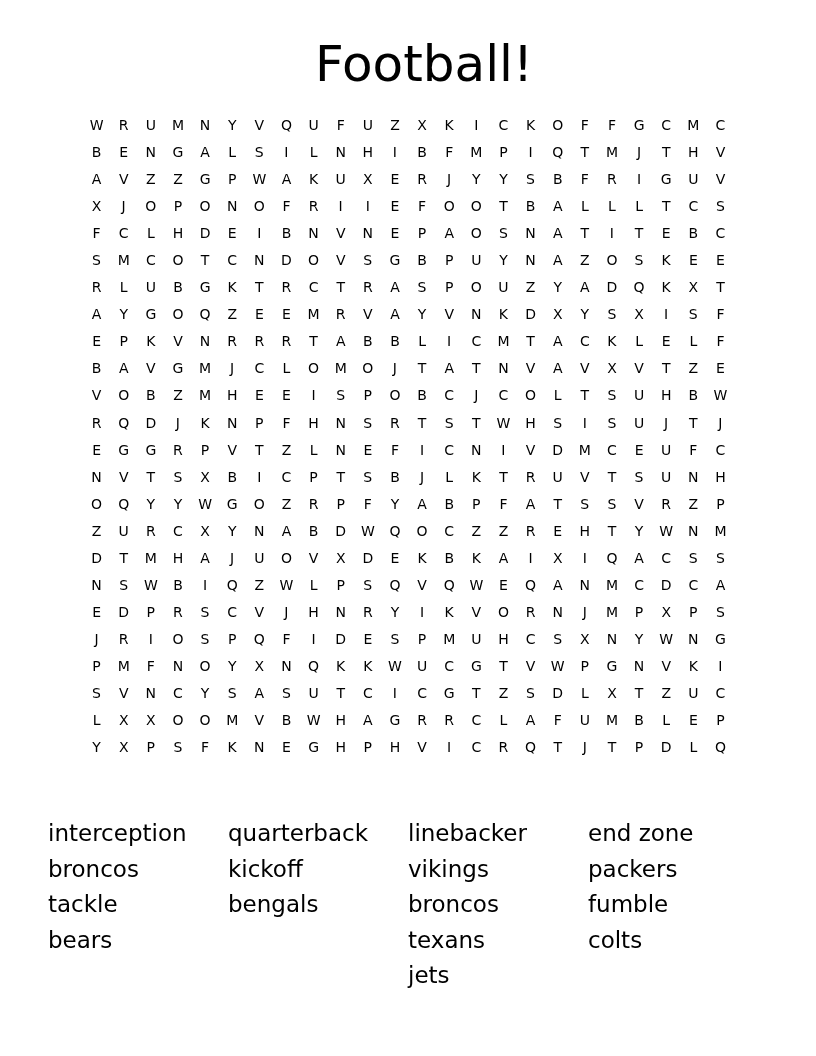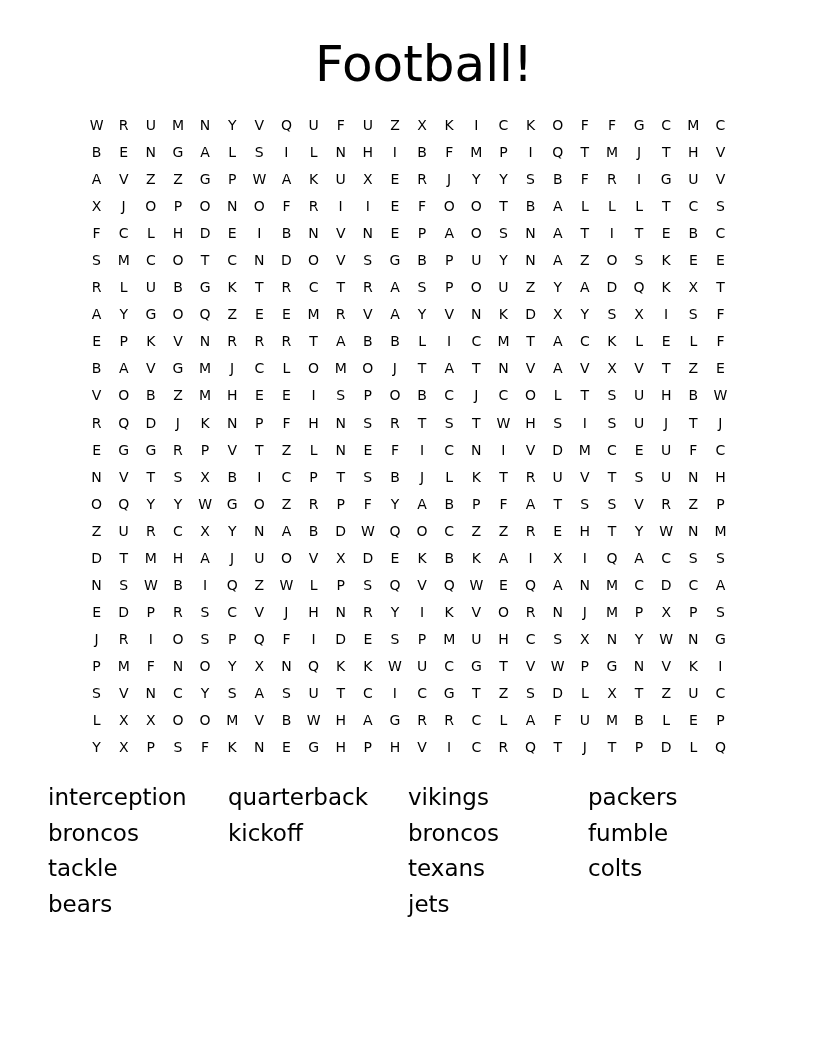--- a/index.html
+++ b/index.html
@@ -8,7 +8,7 @@
   .grid { position:absolute; left:83px; top:112px; }
   .row { display:flex; height:27.05px; }
   .cell { width:27.13px; height:27.05px; text-align:center; line-height:27px; font-size:14px; font-family:"DejaVu Sans", sans-serif; }
-  .words { position:absolute; left:48px; top:780px; display:flex; }
+  .words { position:absolute; left:48px; top:816px; display:flex; }
   .col { width:180px; }
   .word { font-size:23px; line-height:35.5px; height:35.5px; white-space:nowrap; font-family:"DejaVu Sans", sans-serif; }
 </style>

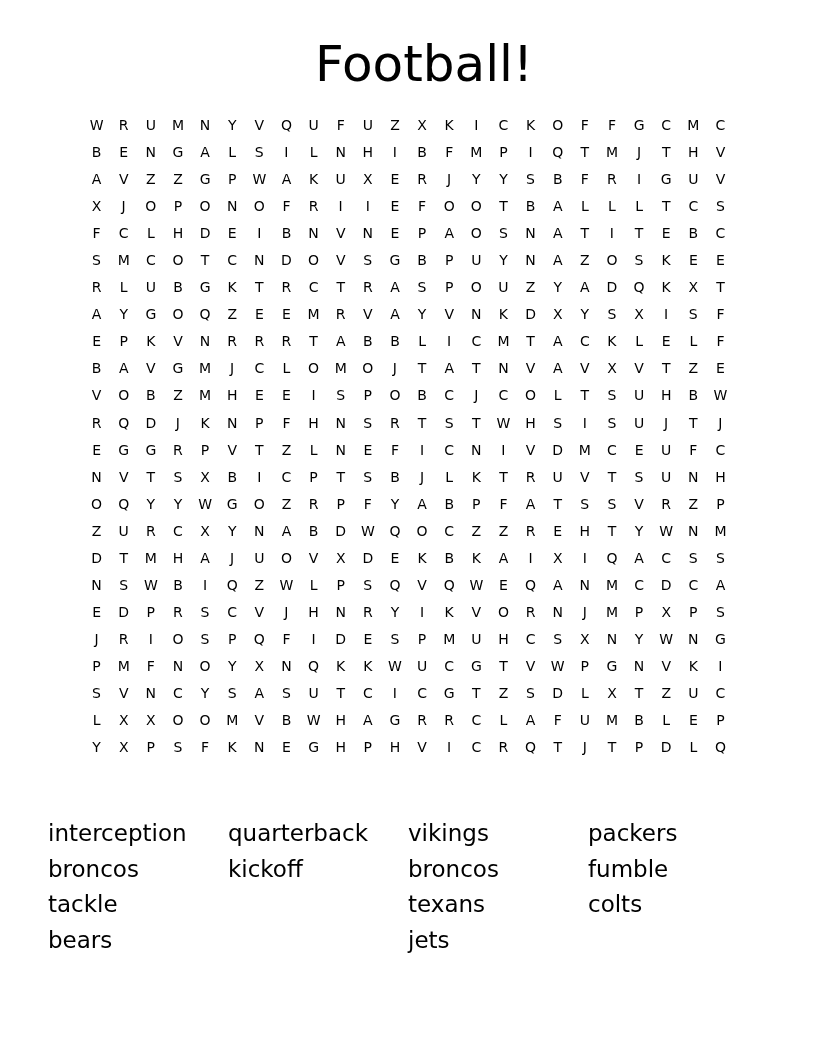--- a/index.html
+++ b/index.html
@@ -656,6 +656,7 @@
       <div class="word">kickoff</div>
     </div>
     <div class="col">
+      <div class="word">linebacker</div>
       <div class="word">vikings</div>
       <div class="word">broncos</div>
       <div class="word">texans</div>

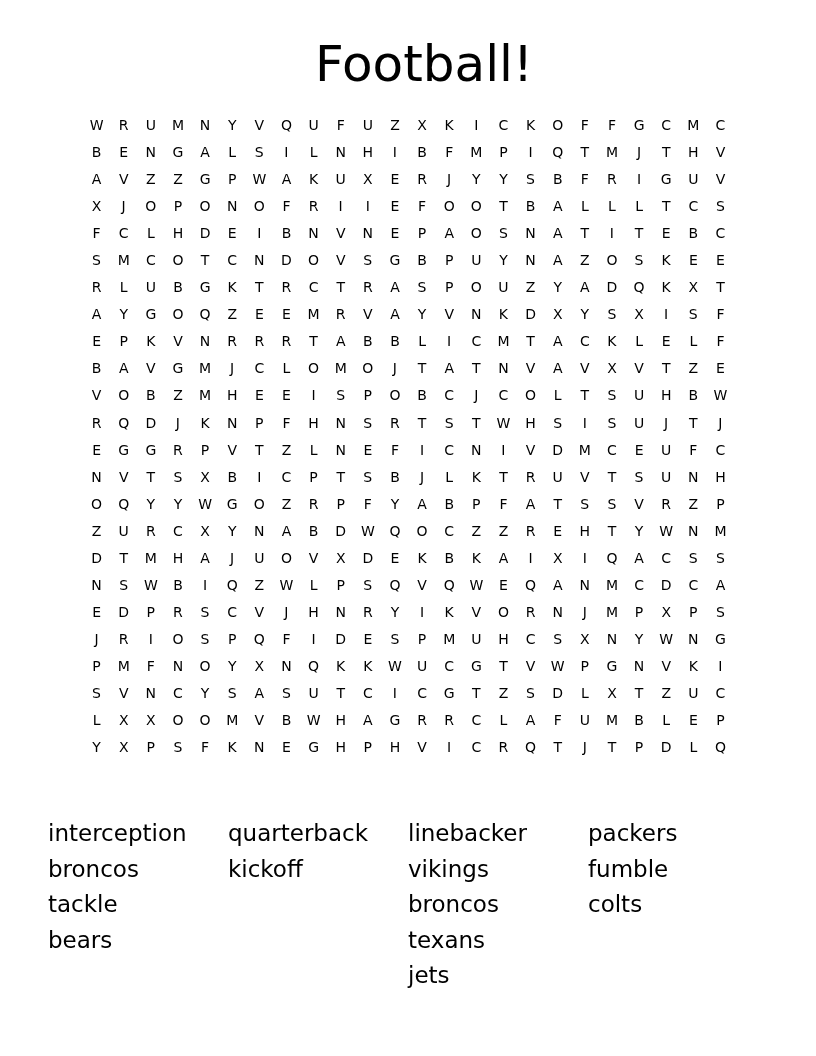--- a/index.html
+++ b/index.html
@@ -663,6 +663,7 @@
       <div class="word">jets</div>
     </div>
     <div class="col">
+      <div class="word">end zone</div>
       <div class="word">packers</div>
       <div class="word">fumble</div>
       <div class="word">colts</div>

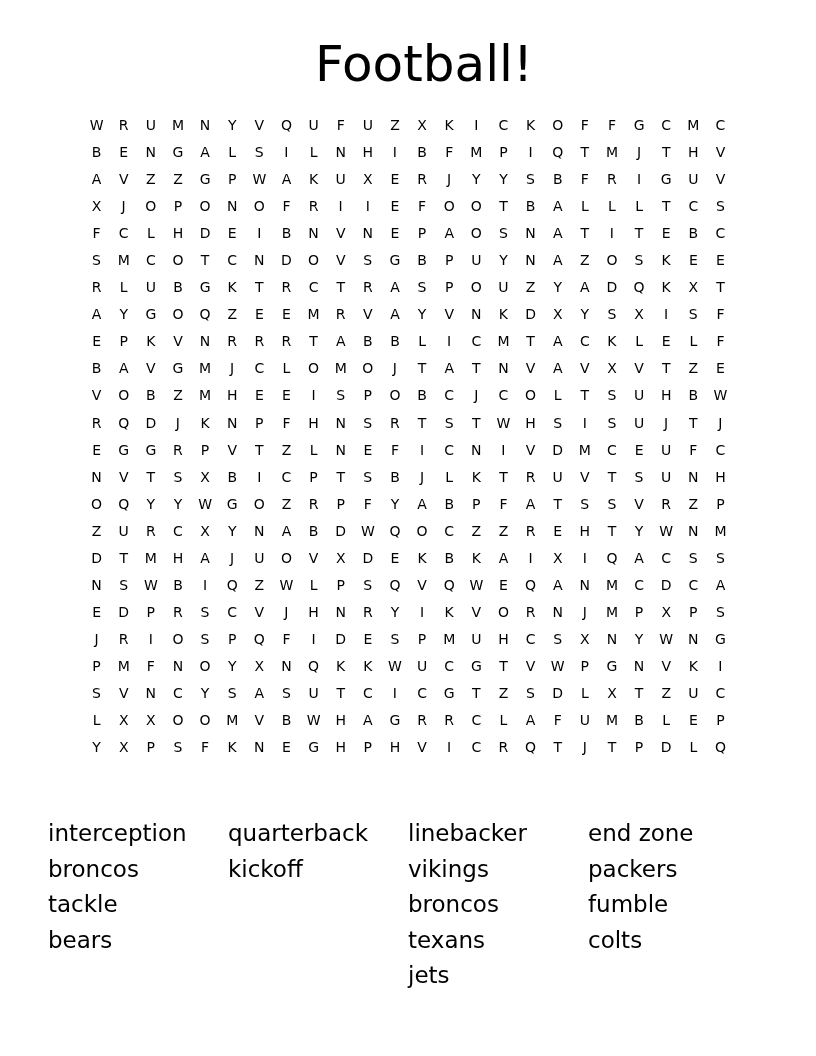--- a/index.html
+++ b/index.html
@@ -654,6 +654,7 @@
     <div class="col">
       <div class="word">quarterback</div>
       <div class="word">kickoff</div>
+      <div class="word">bengals</div>
     </div>
     <div class="col">
       <div class="word">linebacker</div>

